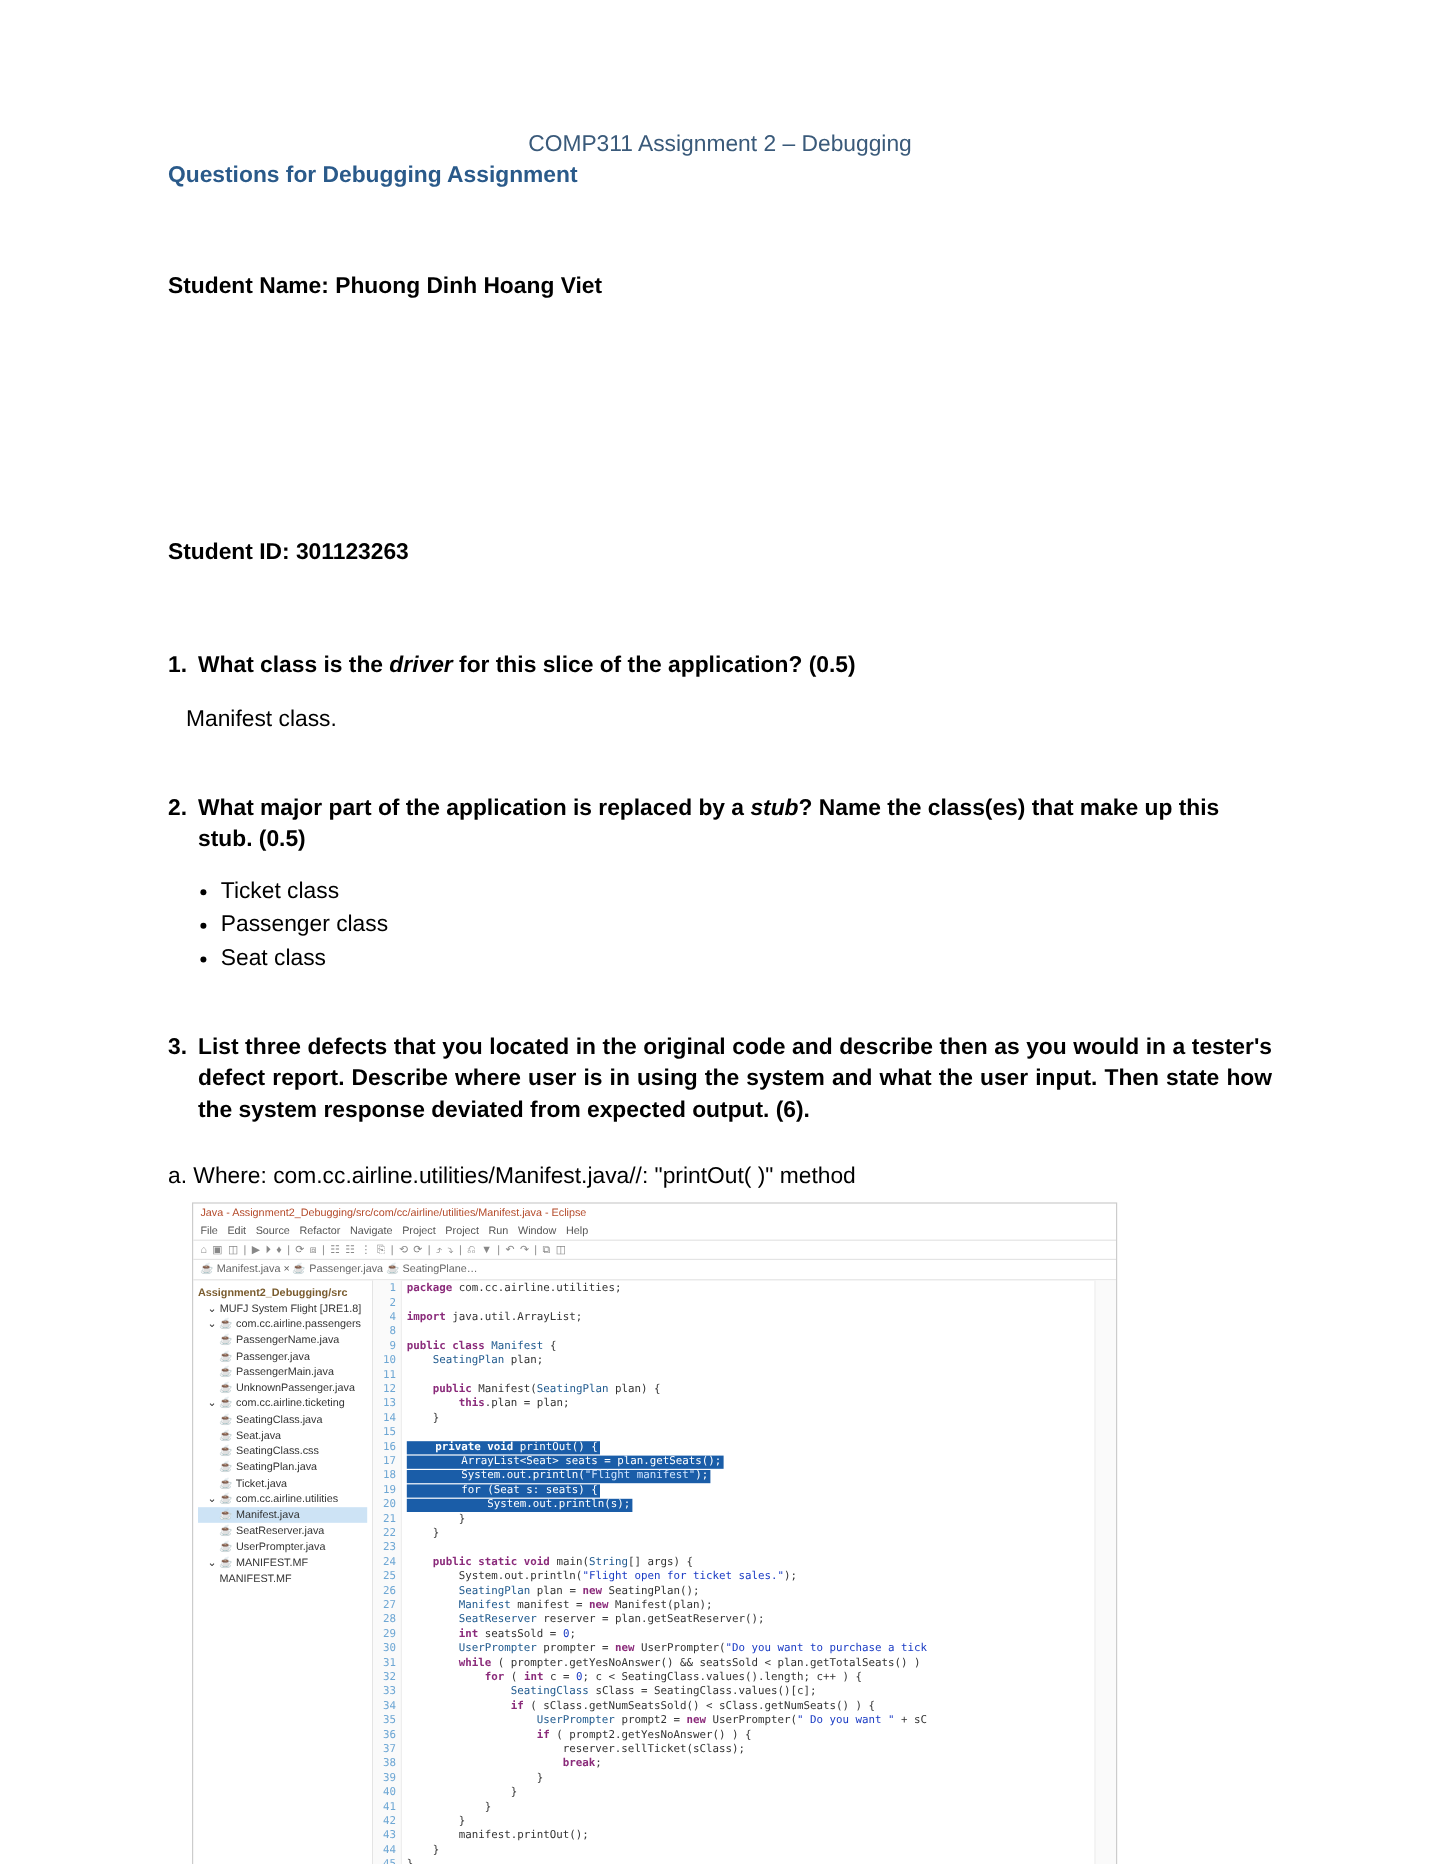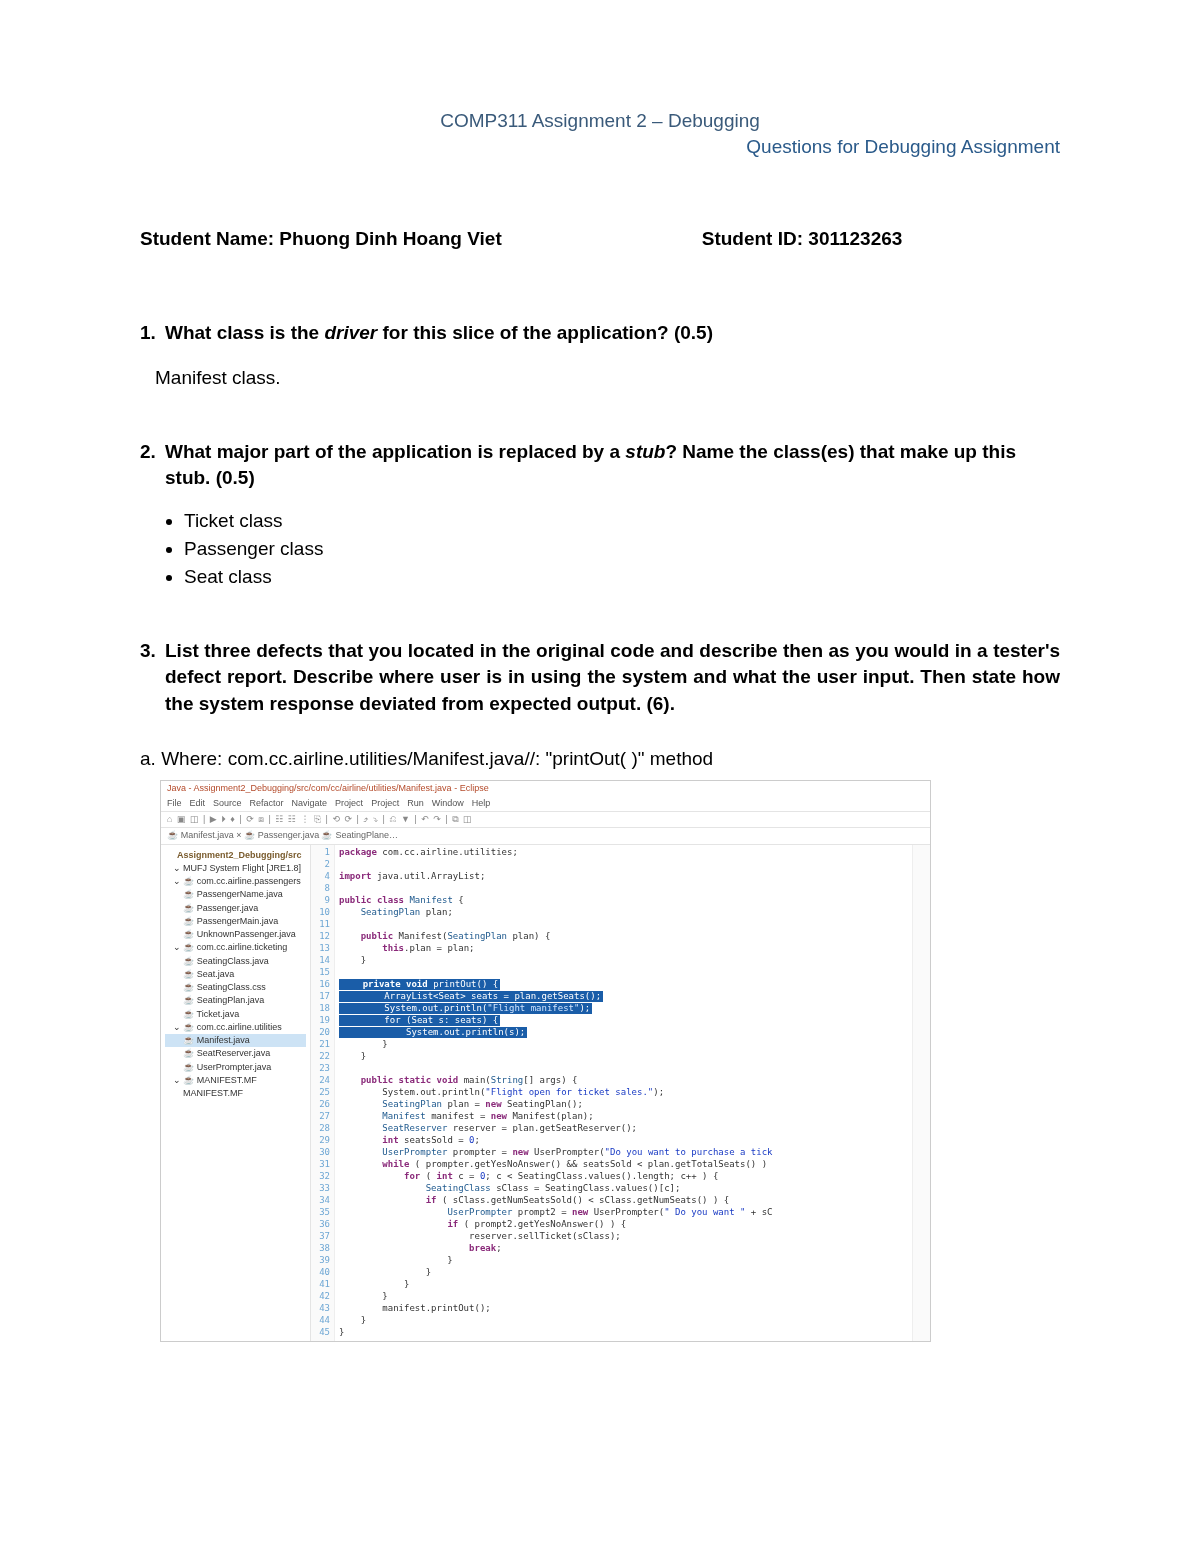--- a/index.html
+++ b/index.html
@@ -22,9 +22,9 @@
       margin-bottom: 4px;
     }
     .header-line2 {
-      text-align: right;
-      font-size: 19px;
-      font-weight: normal;
+      text-align: left;
+      font-size: 19px;
+      font-weight: bold;
       color: #2a5a8a;
       margin-bottom: 70px;
     }

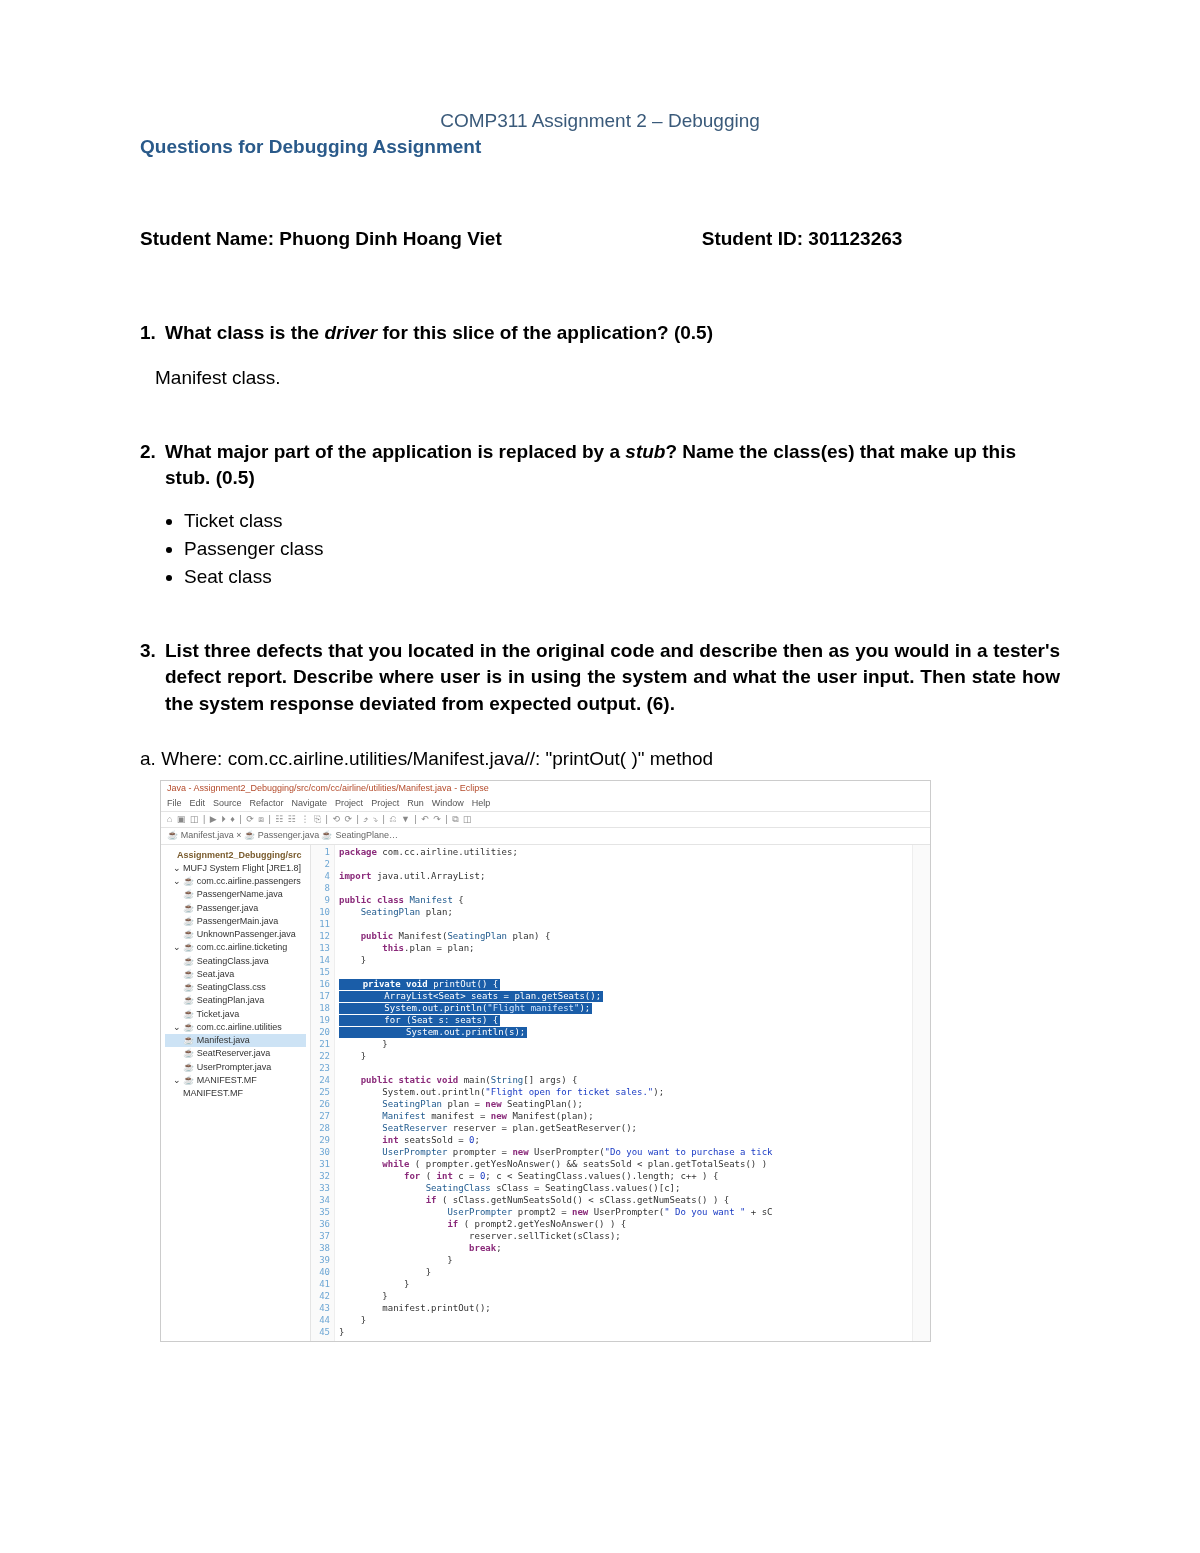--- a/index.html
+++ b/index.html
@@ -35,6 +35,7 @@
       font-size: 19px;
       font-weight: bold;
       margin-bottom: 70px;
+      flex-direction: column;
     }
     .student-row .label {
       font-weight: bold;

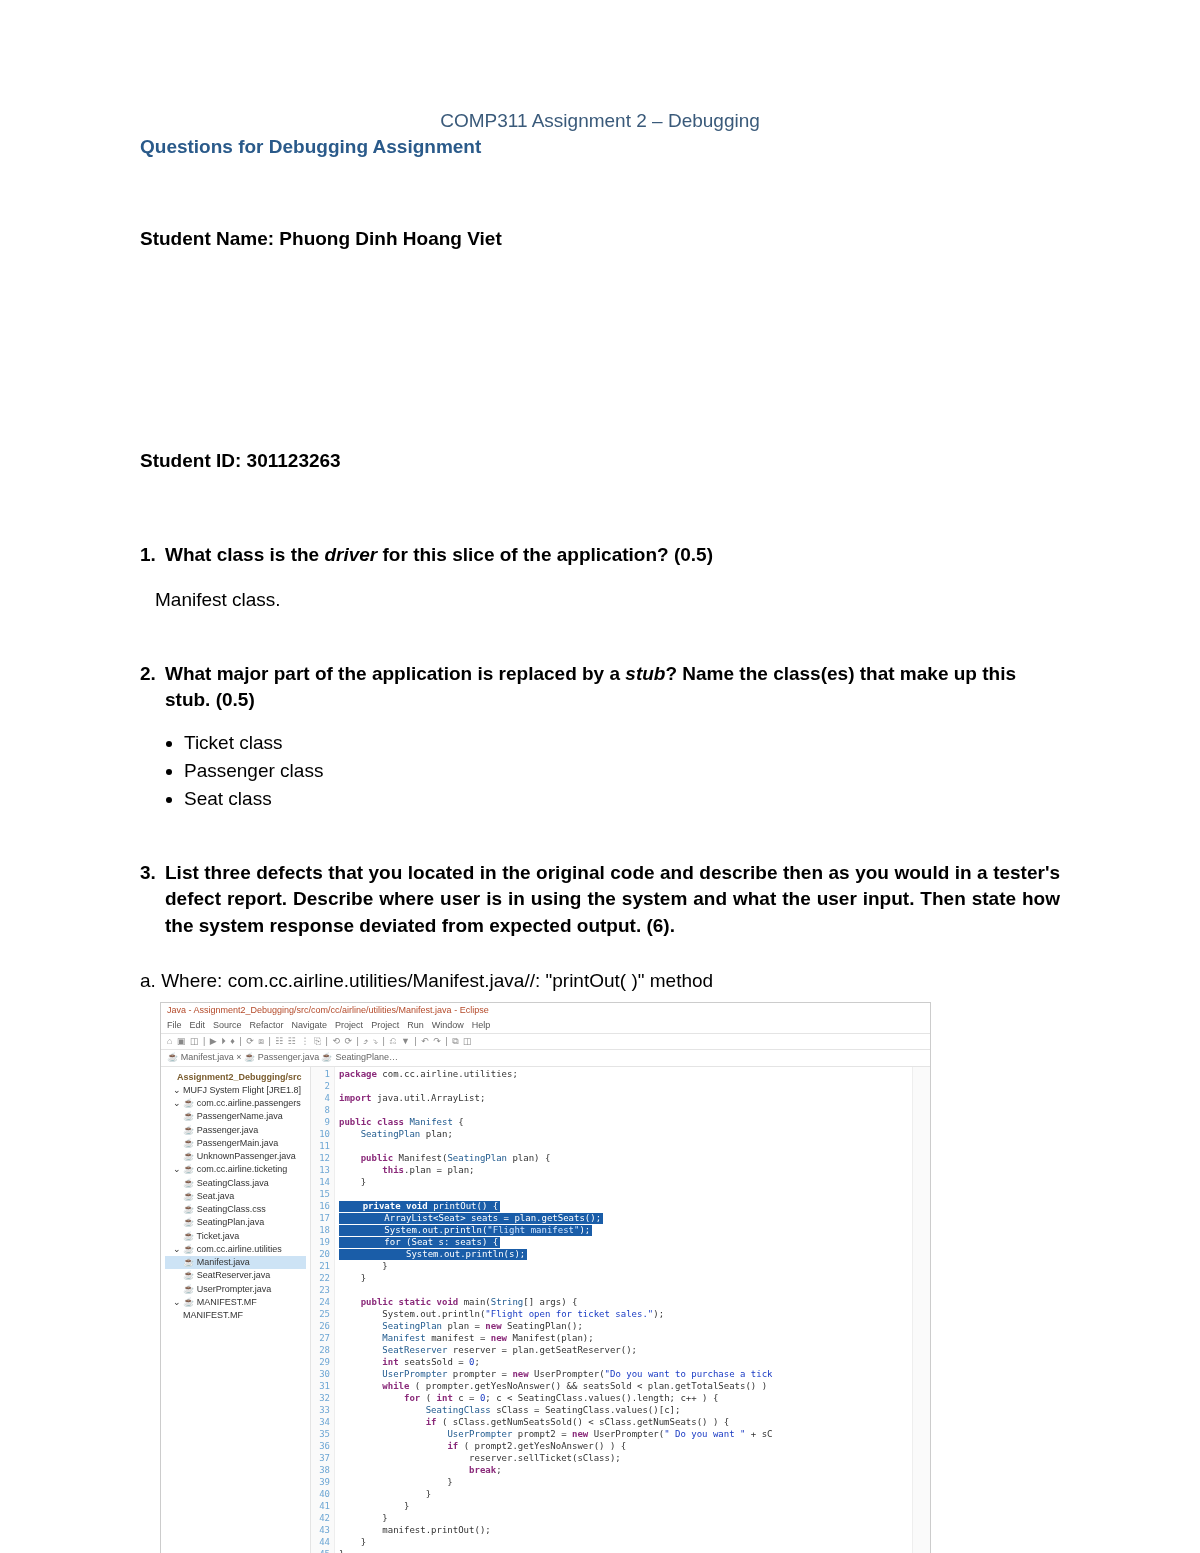--- a/index.html
+++ b/index.html
@@ -127,7 +127,7 @@
       overflow: hidden;
       padding: 1px 0;
     }
-    .ide-tree .lvl0 { padding-left: 0px; font-weight: bold; color: #7a5c2e; margin-left: 12px;}
+    .ide-tree .lvl0 { padding-left: 0px; font-weight: bold; color: #7a5c2e;}
     .ide-tree .lvl1 { padding-left: 8px; color: #333;}
     .ide-tree .lvl2 { padding-left: 18px; color: #333;}
     .ide-tree .selected { background: #cde3f5; }

